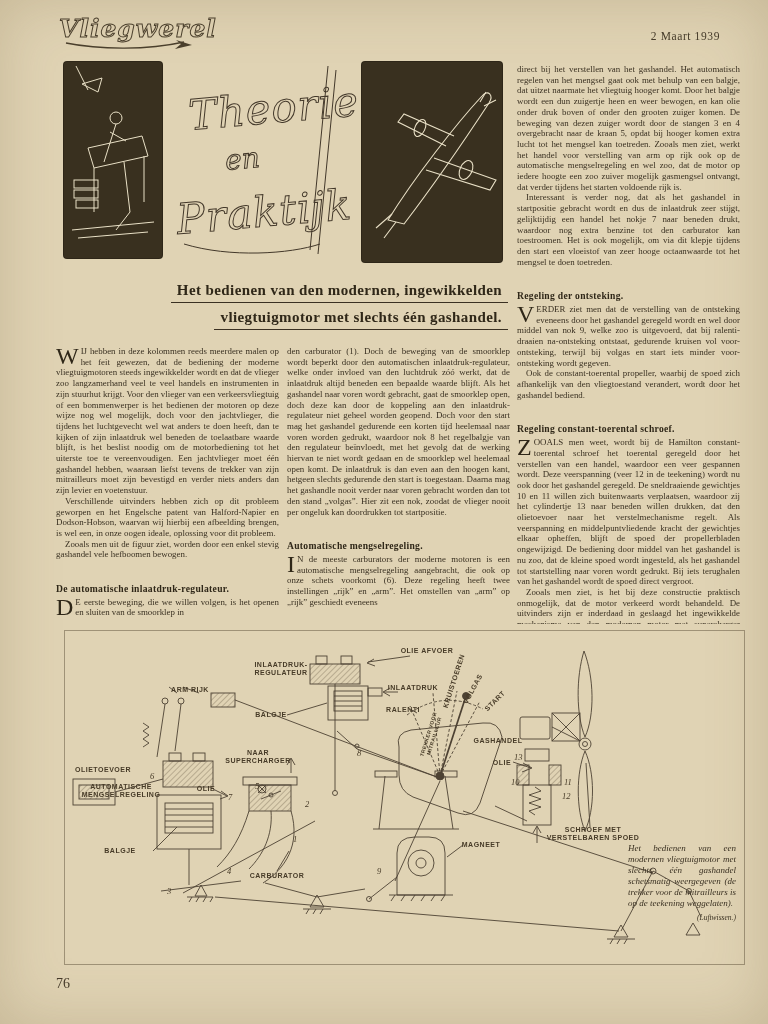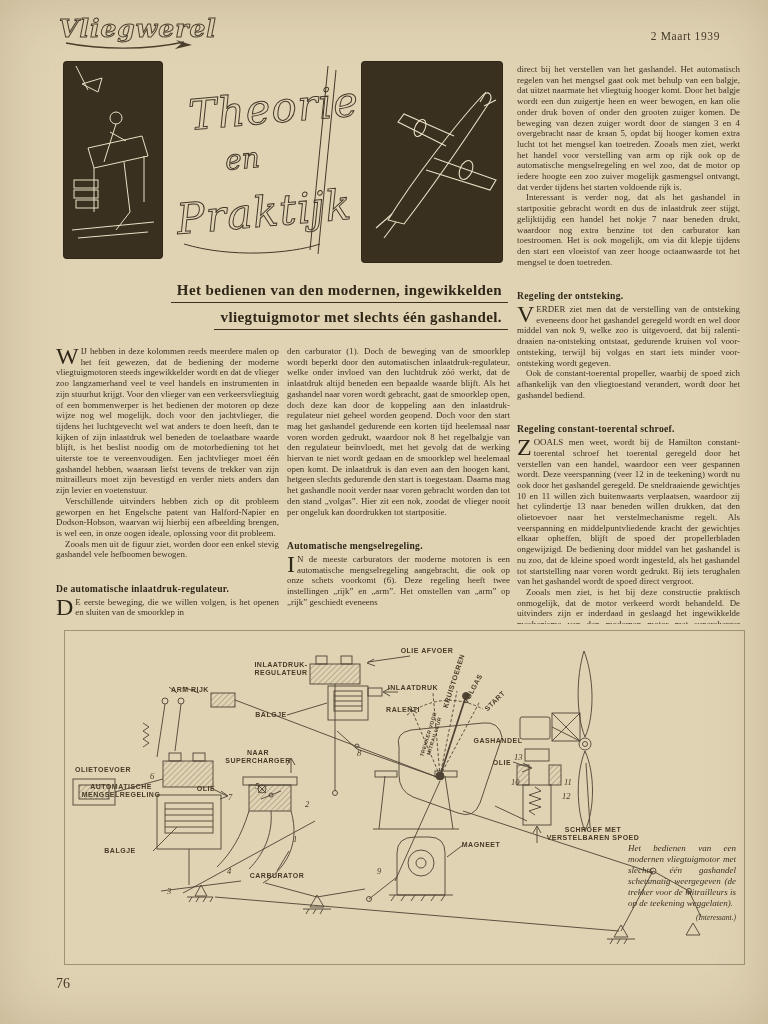--- a/index.html
+++ b/index.html
@@ -329,7 +329,7 @@
       </div>
     <div class="caption">
       <span>Het bedienen van een modernen vliegtuigmotor met slechts één gashandel schetsmatig weergegeven (de trekker voor de mitrailleurs is op de teekening weggelaten).</span>
-      <span class="credit">(Interessant.)</span>
+      <span class="credit">(Luftwissen.)</span>
     </div>
   </div>
 

